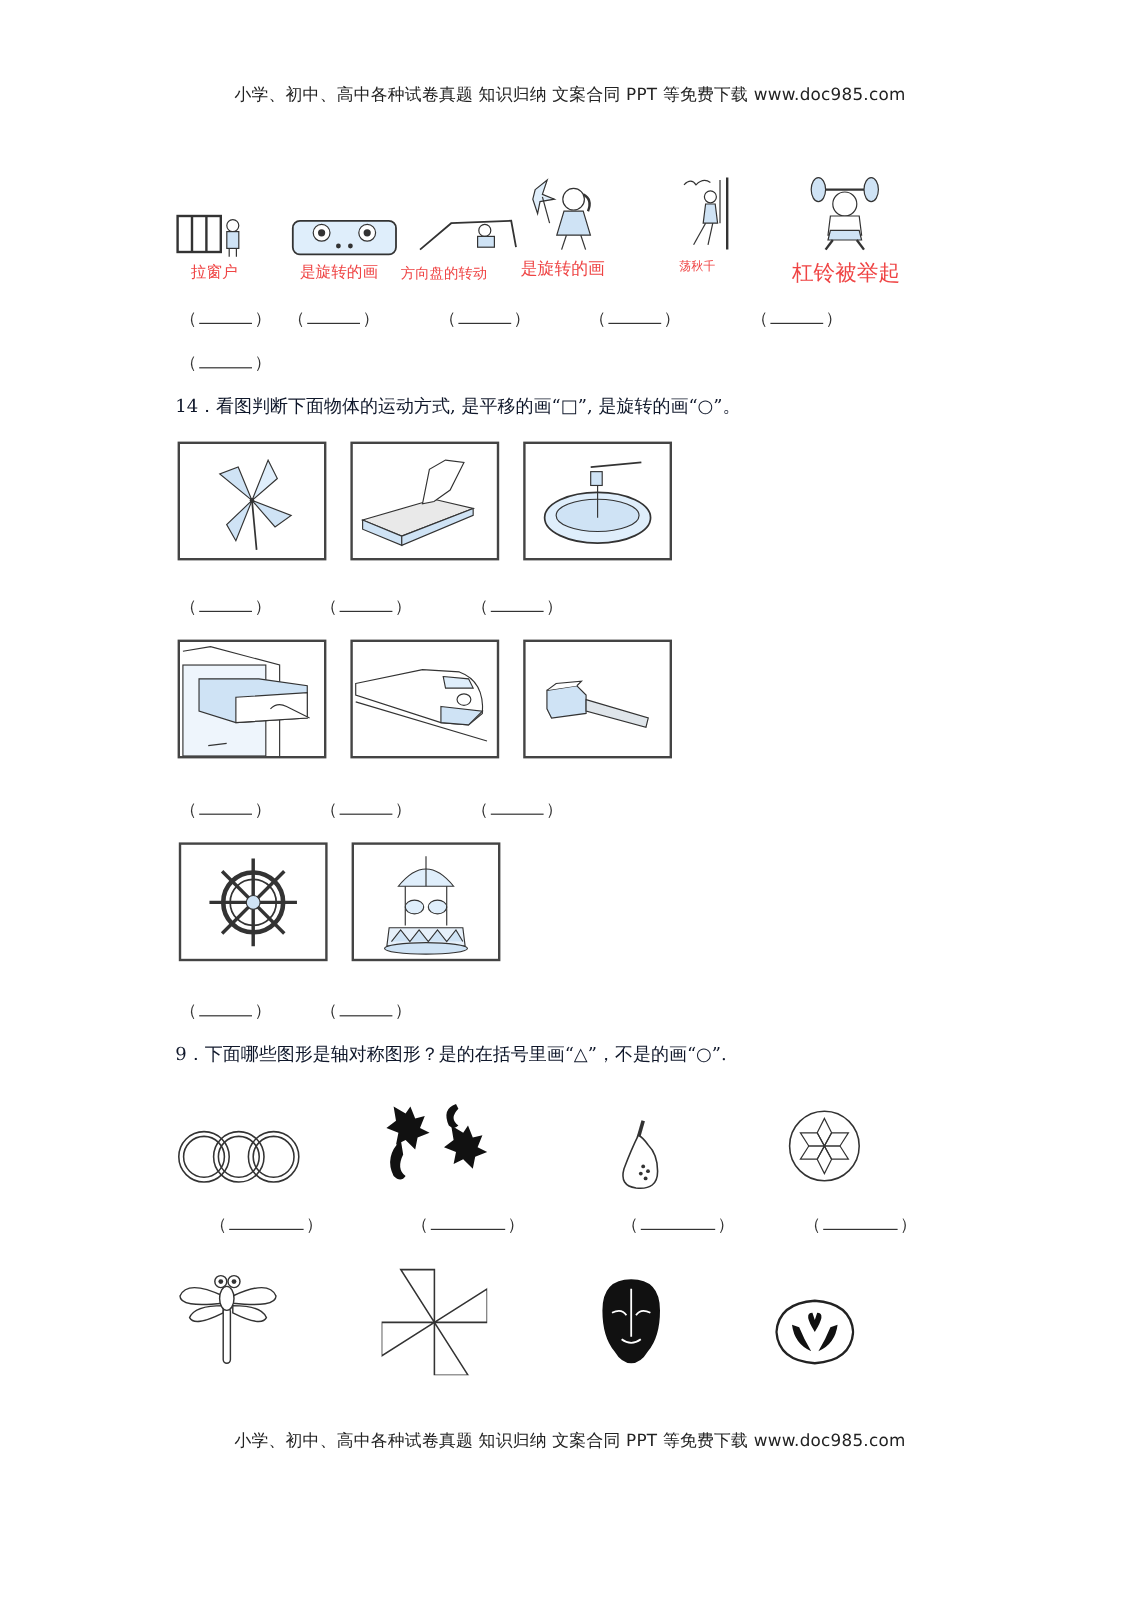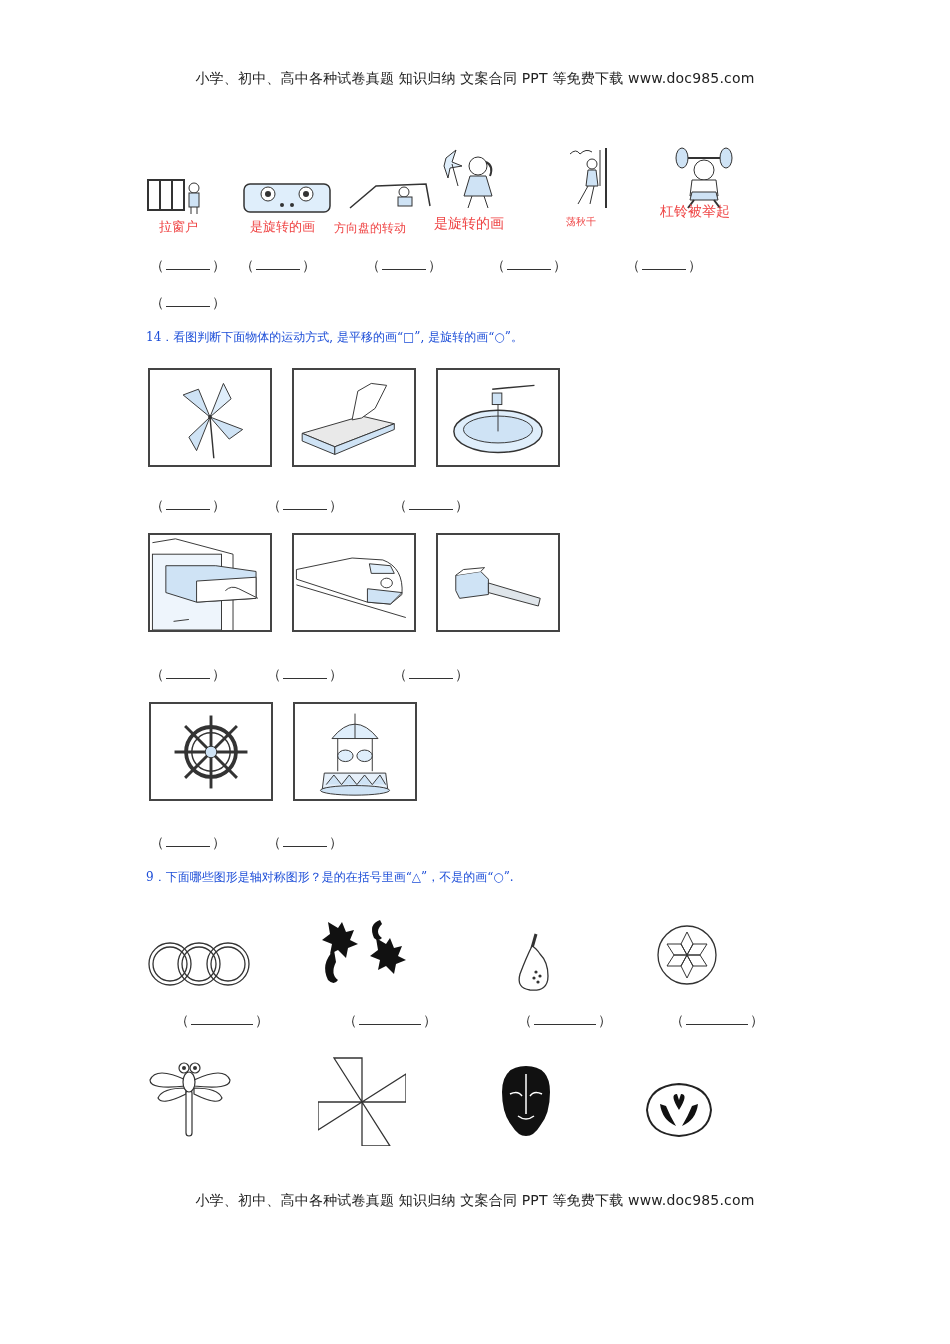--- a/index.html
+++ b/index.html
@@ -97,7 +97,7 @@
       <line x1="40" y1="54" x2="46" y2="62" stroke="#333" stroke-width="2"></line>
   </svg>
 </div>
-<div class="abs label13" style="left:660px; top:203px; font-size:14px;">杠铃被举起</div>
+<div class="abs label13" style="left:660px; top:215px; font-size:18px;">杠铃被举起</div>
 
 <div class="abs blank" style="left:150px; top:257px;"><span>（</span><span class="u u-s"></span><span>）</span></div>
 <div class="abs blank" style="left:240px; top:257px;"><span>（</span><span class="u u-s"></span><span>）</span></div>

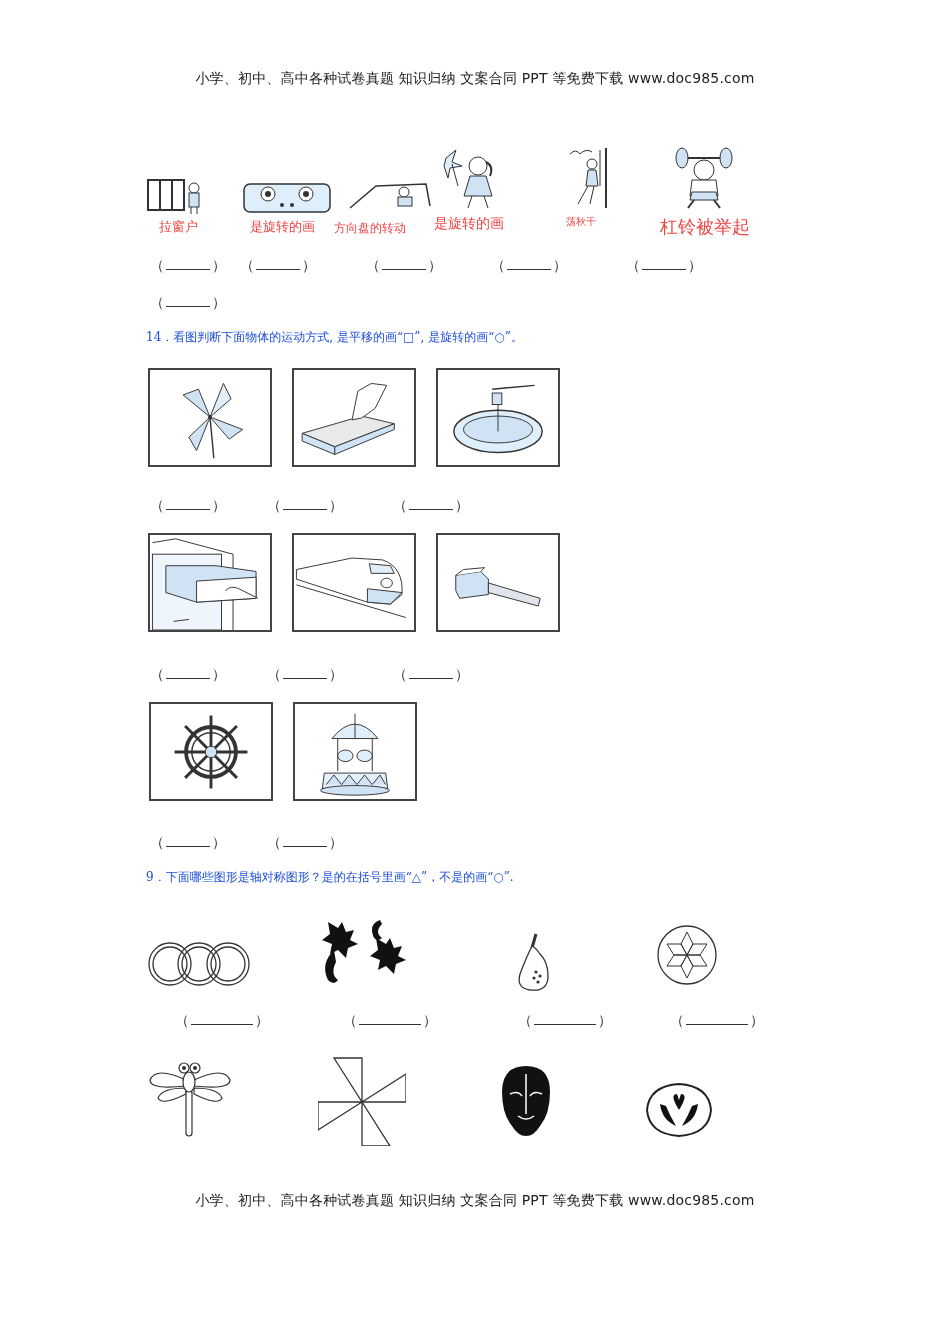--- a/index.html
+++ b/index.html
@@ -10,7 +10,7 @@
                      font-size: 14px; color: #222; letter-spacing: 0.2px; }
   .header { top: 70px; }
   .footer { top: 1192px; }
-  .q-title { font-size: 12px; color: #1d4ed8; white-space: nowrap; }
+  .q-title { font-size: 15px; color: #0f172a; white-space: nowrap; }
   .blank { font-size: 14px; color: #333; white-space: nowrap; }
   .blank .u { display: inline-block; border-bottom: 1px solid #333; height: 12px; vertical-align: baseline; margin: 0 2px; }
   .u-s { width: 44px; }

